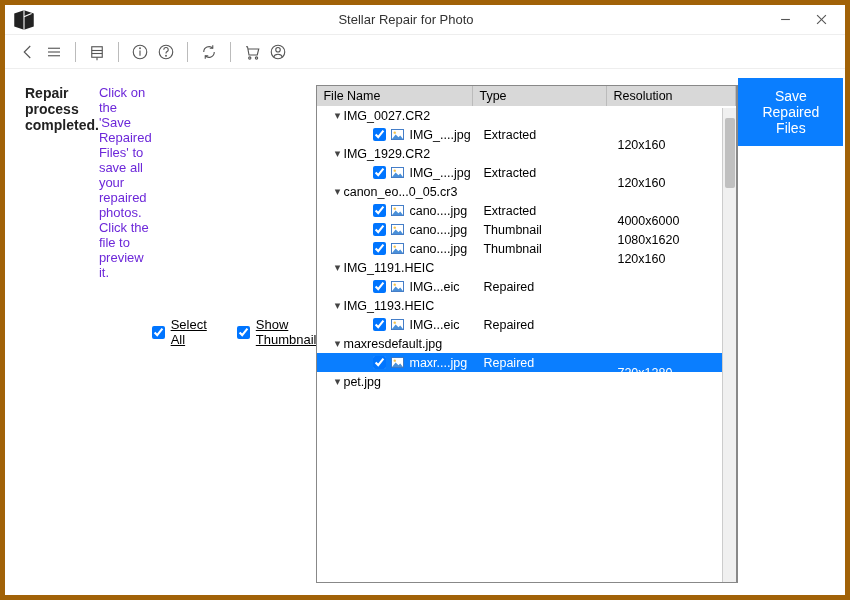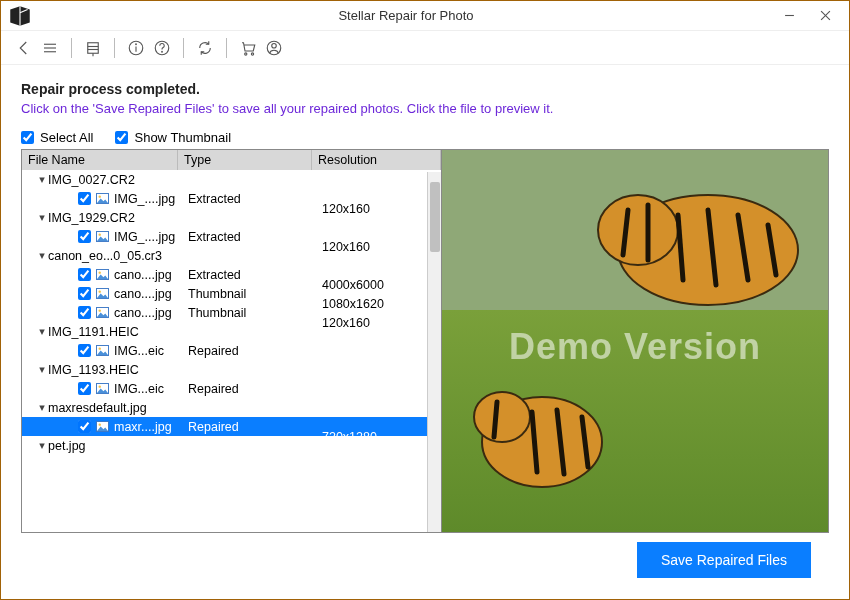--- a/index.html
+++ b/index.html
@@ -4,7 +4,7 @@
 <style>
   * { box-sizing: border-box; margin: 0; padding: 0; font-family: "Segoe UI", Arial, sans-serif; }
   body { background: #fff; width: 850px; height: 600px; overflow: hidden; }
-  .window { width: 850px; height: 600px; border: 1px solid #a16207; display: flex; flex-direction: column; }
+  .window { width: 850px; height: 600px; border: 5px solid #a16207; display: flex; flex-direction: column; }
   .titlebar { height: 30px; display: flex; align-items: center; padding: 0 6px; border-bottom: 1px solid #eee; }
   .app-logo { width: 26px; height: 26px; margin-right: 8px; display:flex; align-items:center; justify-content:center;}
   .title { flex: 1; text-align: center; font-size: 13px; color: #333; }

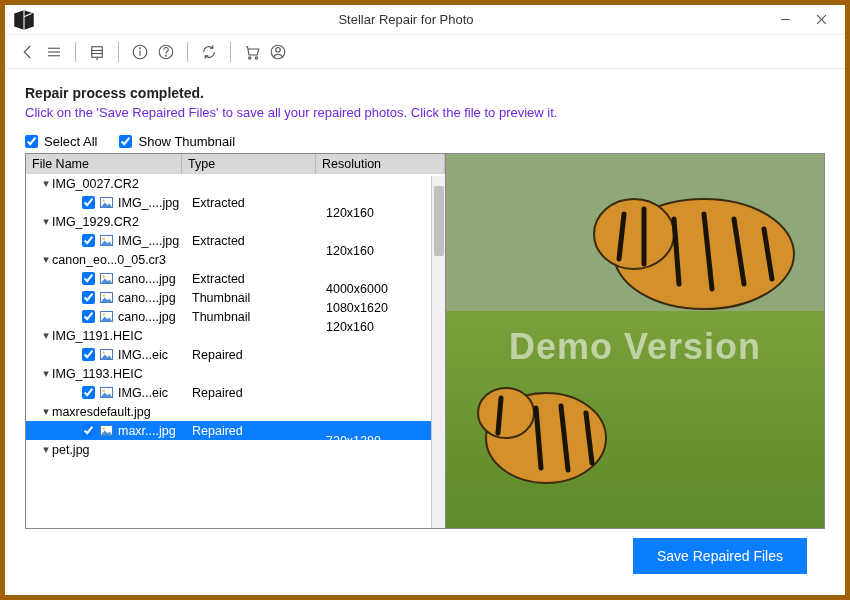--- a/index.html
+++ b/index.html
@@ -14,7 +14,7 @@
   .tb-ico { width: 26px; height: 26px; display: flex; align-items: center; justify-content: center; color: #555; cursor:pointer; }
   .tb-sep { width: 1px; height: 20px; background: #bbb; margin: 0 8px; }
   .tb-ico svg { width: 18px; height: 18px; stroke: #555; fill: none; stroke-width: 1.5; }
-  .content { flex: 1; padding: 16px 20px 12px 20px; display: flex; flex-direction: column; }
+  .content { flex: 1; padding: 16px 20px 12px 20px; display: flex; flex-direction: row; }
   .hdr-line1 { font-size: 14px; font-weight: 600; color: #222; margin-bottom: 4px; }
   .hdr-line2 { font-size: 13px; color: #6d28d9; margin-bottom: 14px; }
   .check-row { display: flex; gap: 22px; font-size: 13px; margin-bottom: 4px; align-items:center;}

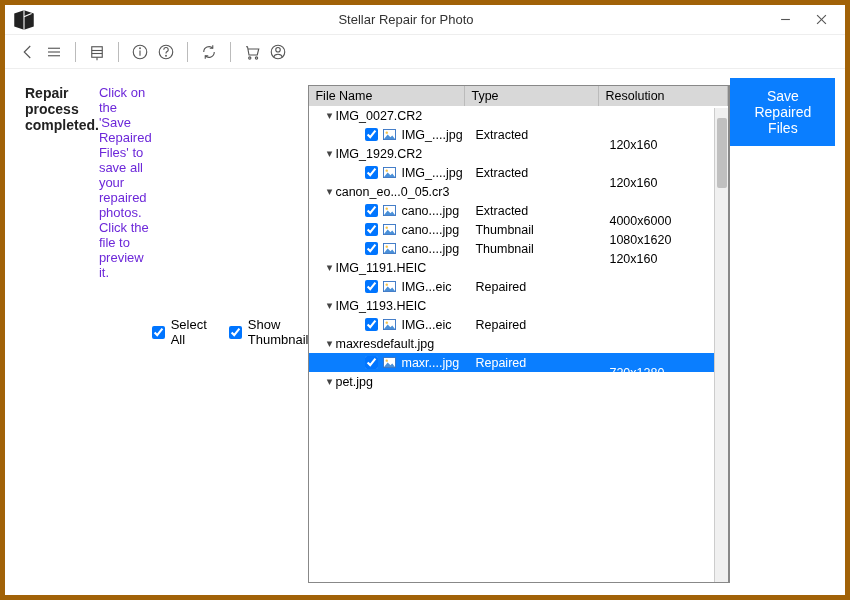--- a/index.html
+++ b/index.html
@@ -17,7 +17,7 @@
   .content { flex: 1; padding: 16px 20px 12px 20px; display: flex; flex-direction: row; }
   .hdr-line1 { font-size: 14px; font-weight: 600; color: #222; margin-bottom: 4px; }
   .hdr-line2 { font-size: 13px; color: #6d28d9; margin-bottom: 14px; }
-  .check-row { display: flex; gap: 22px; font-size: 13px; margin-bottom: 4px; align-items:center;}
+  .check-row { display: flex; gap: 30px; font-size: 13px; margin-bottom: 4px; align-items:center;text-decoration:underline;}
   .check-row label { display: flex; align-items: center; gap: 6px; cursor:pointer;}
   .split { flex: 1; display: flex; border: 1px solid #888; min-height: 0; }
   .tree-wrap { width: 420px; border-right: 1px solid #888; display:flex; flex-direction:column; position:relative;}

